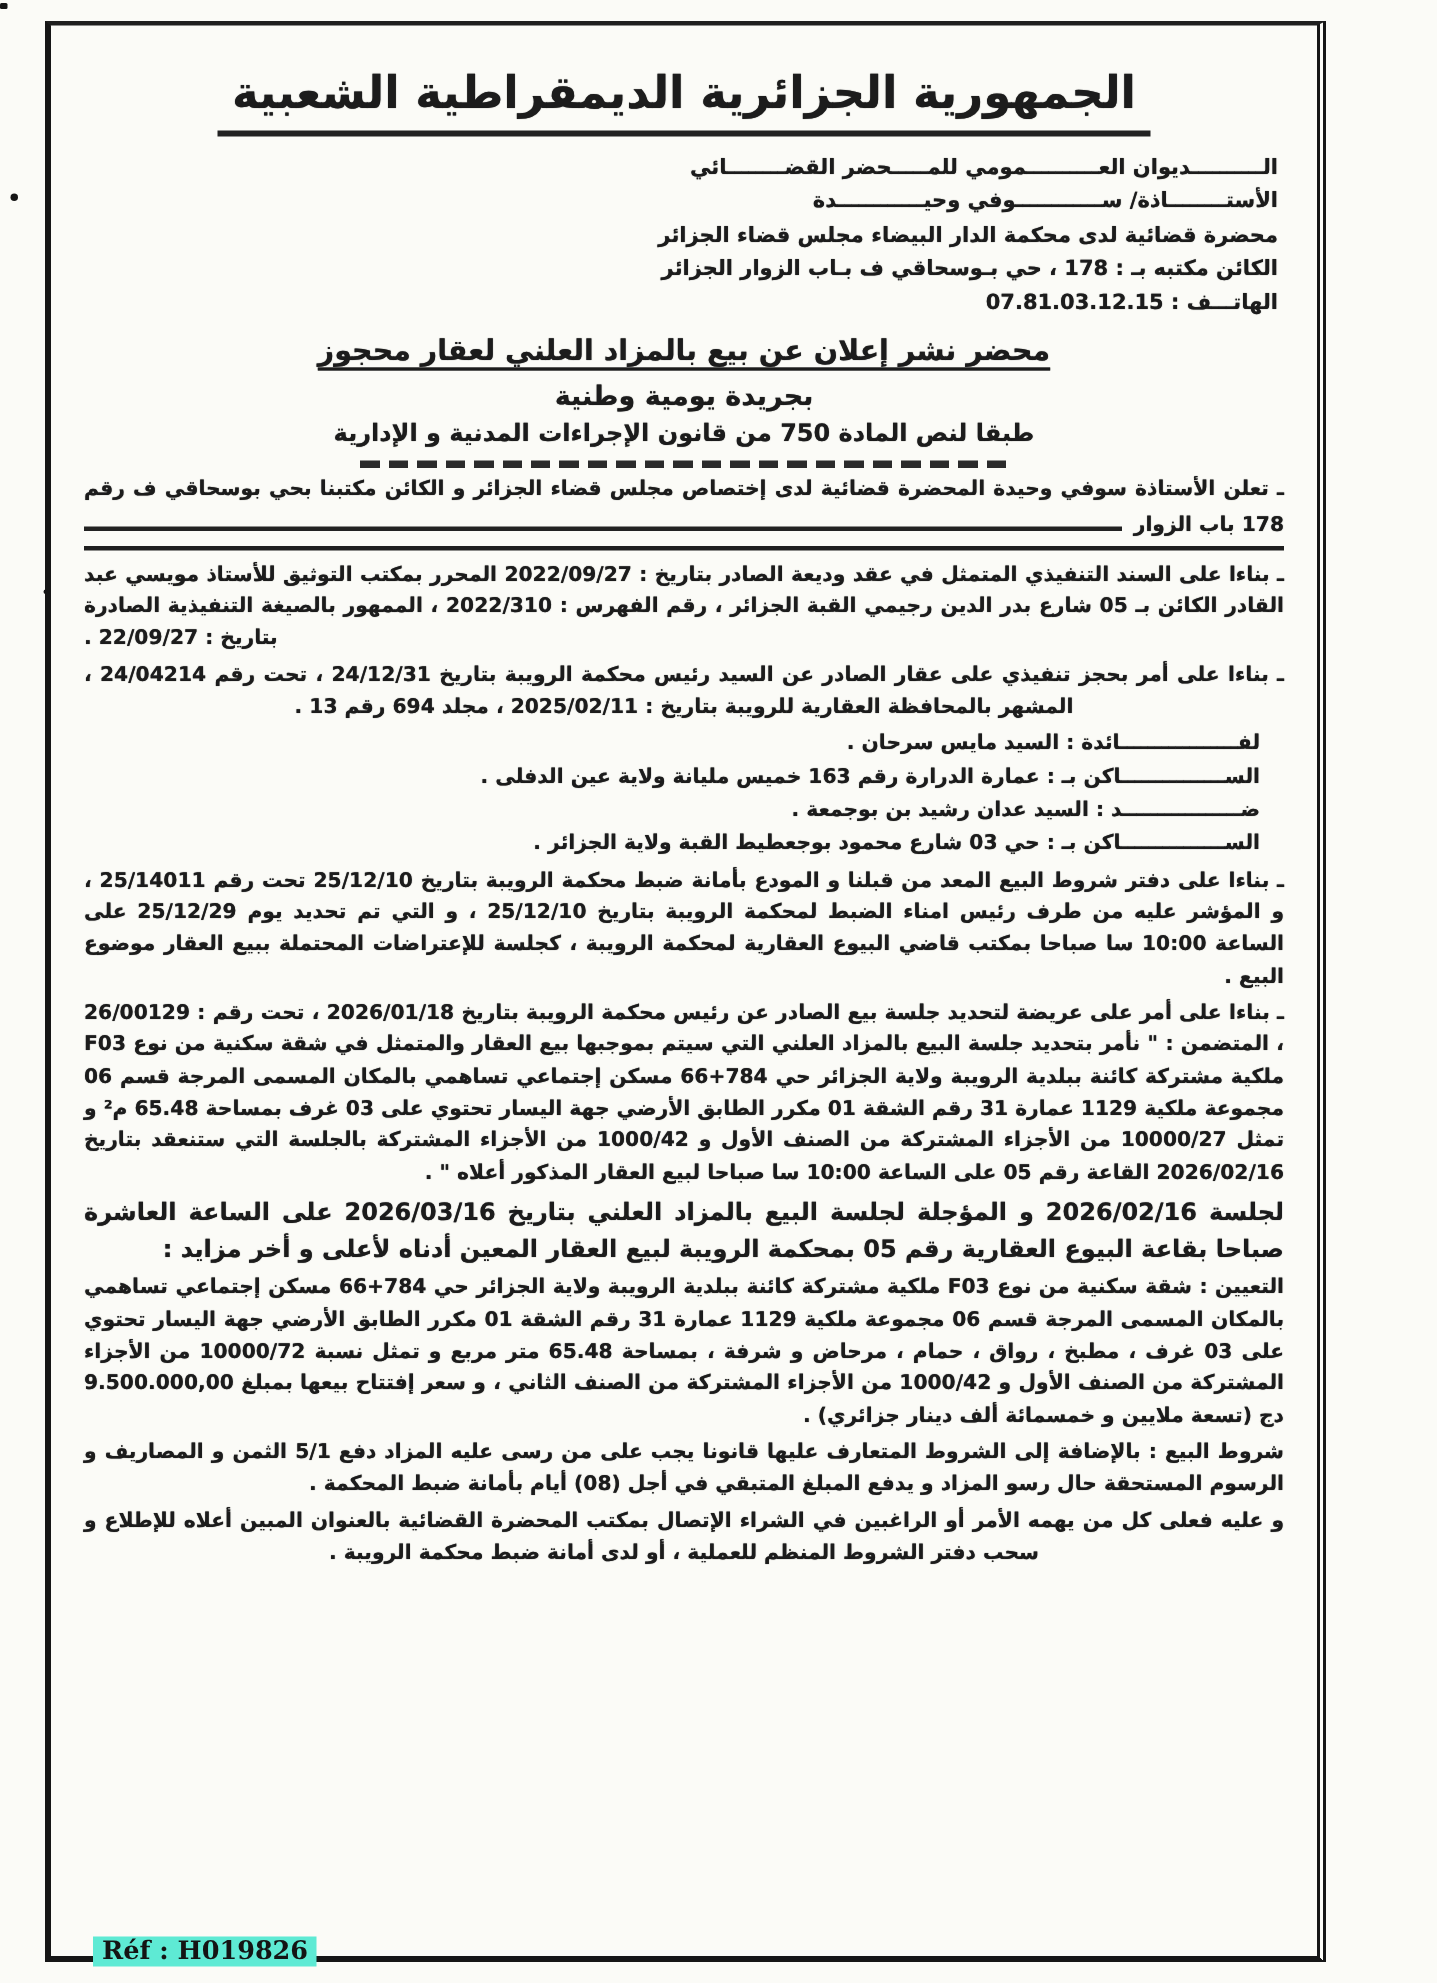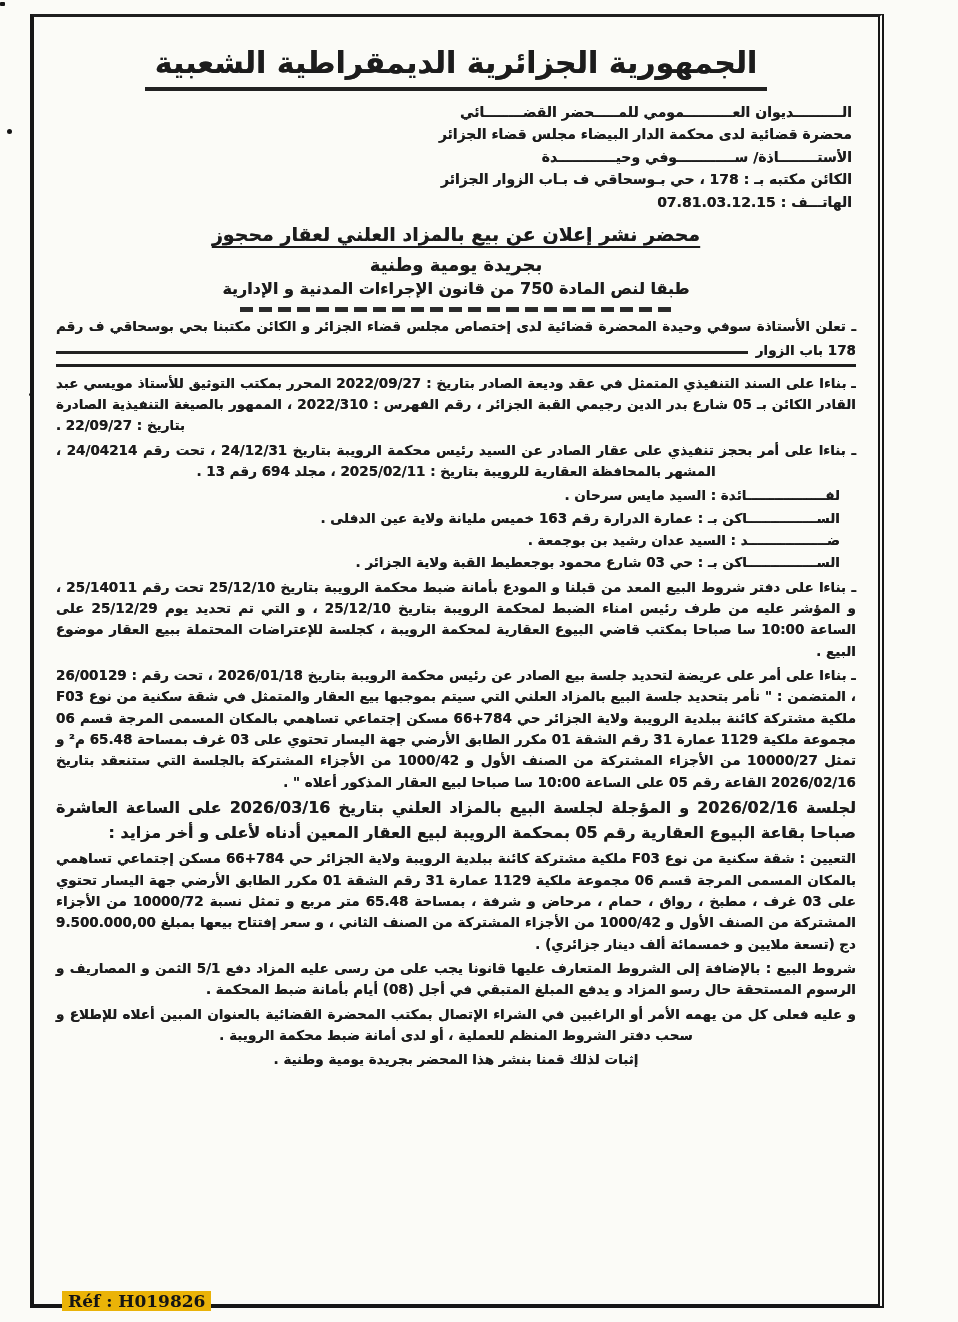--- a/index.html
+++ b/index.html
@@ -79,8 +79,8 @@
 
   <div class="office">
     <div>الــــــــــديوان العــــــــــمومي للمـــــحضر القضــــــــائي</div>
+    <div>الأستــــــــاذة/ ســــــــــــوفي وحيــــــــــــدة</div>
     <div>محضرة قضائية لدى محكمة الدار البيضاء مجلس قضاء الجزائر</div>
-    <div>الأستــــــــاذة/ ســــــــــــوفي وحيــــــــــــدة</div>
     <div>الكائن مكتبه بـ : 178 ، حي بـوسحاقي ف بـاب الزوار الجزائر</div>
     <div>الهاتـــف : 07.81.03.12.15</div>
   </div>

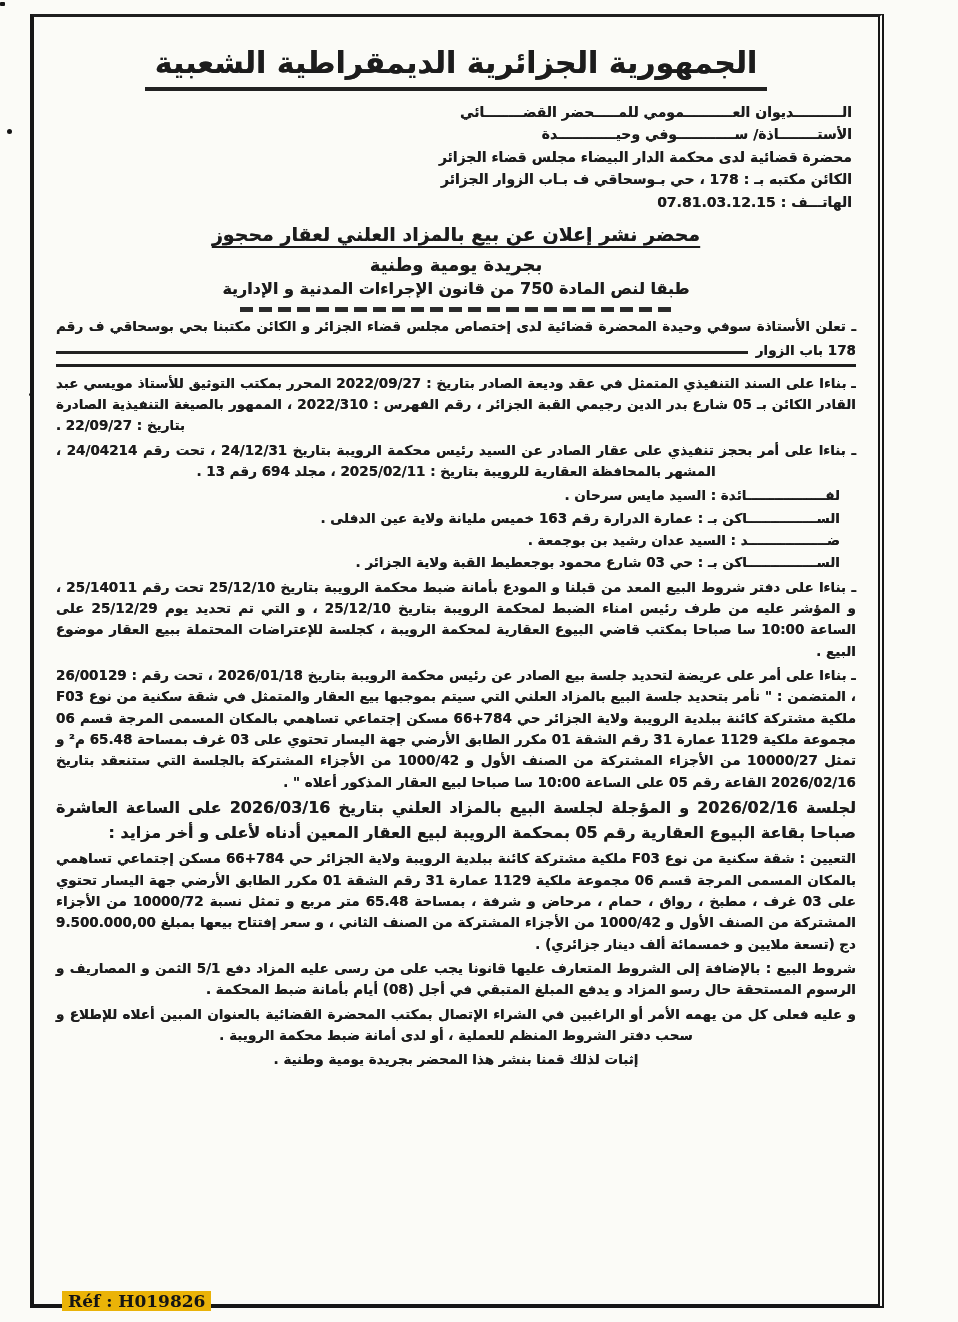--- a/index.html
+++ b/index.html
@@ -134,7 +134,6 @@
 
     <p class="last-center">و عليه فعلى كل من يهمه الأمر أو الراغبين في الشراء الإتصال بمكتب المحضرة القضائية بالعنوان المبين أعلاه للإطلاع و سحب دفتر الشروط المنظم للعملية ، أو لدى أمانة ضبط محكمة الرويبة .</p>
 
-    <p class="centered">إثبات لذلك قمنا بنشر هذا المحضر بجريدة يومية وطنية .</p>
 
   </div>
 </div>

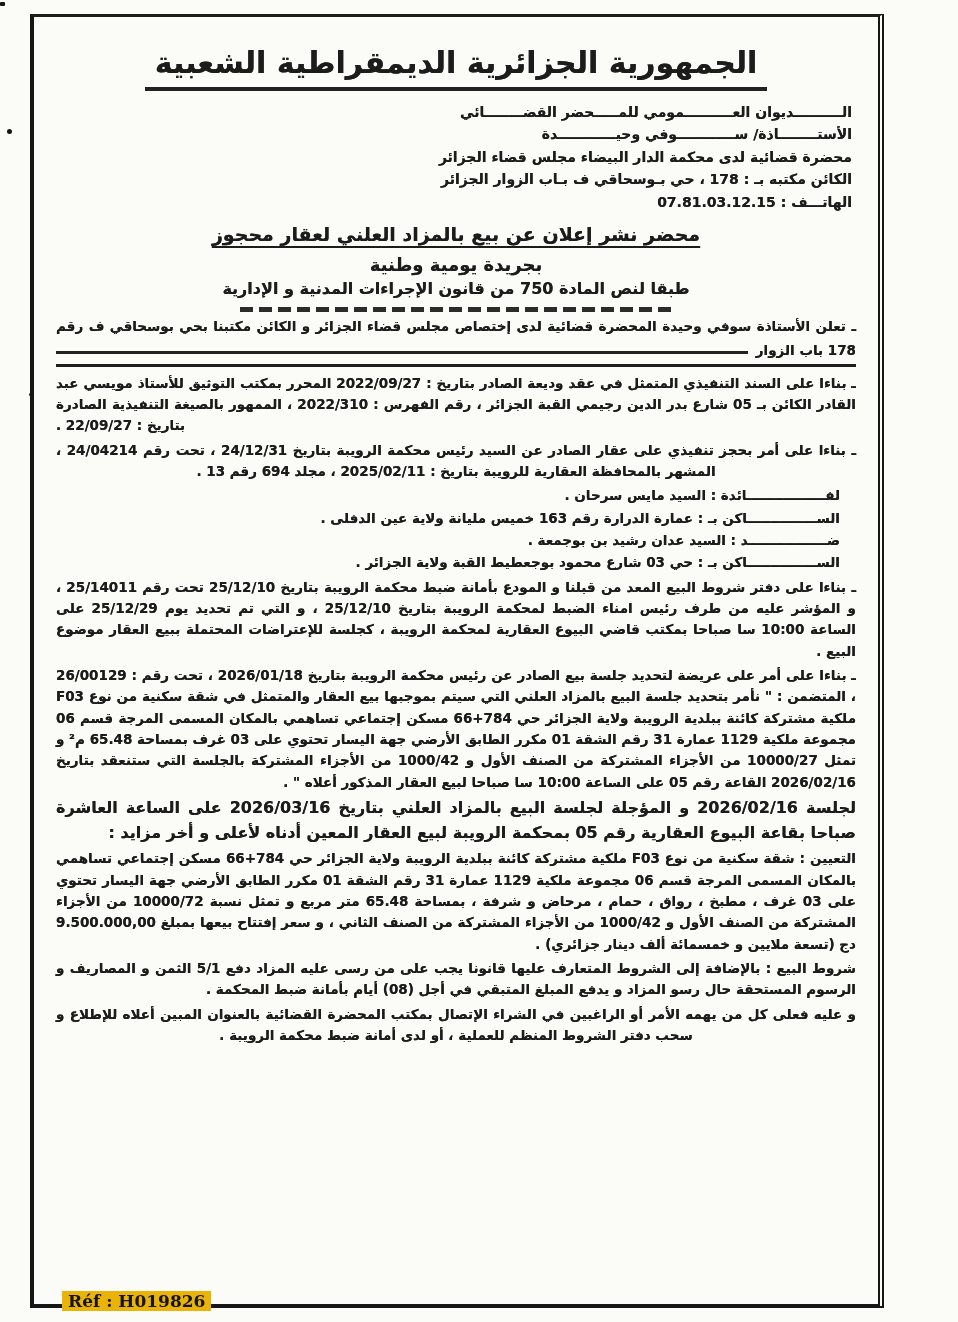--- a/index.html
+++ b/index.html
@@ -58,7 +58,7 @@
     position:absolute;left:62px;top:1291px;
     font-family:"DejaVu Serif", serif;
     font-size:17px;font-weight:bold;color:#141414;
-    background:#eab308;padding:0 6px;direction:ltr;
+    background:#5eead4;padding:0 6px;direction:ltr;
   }
   
   .speck{position:absolute;background:#151515;border-radius:50%;}

